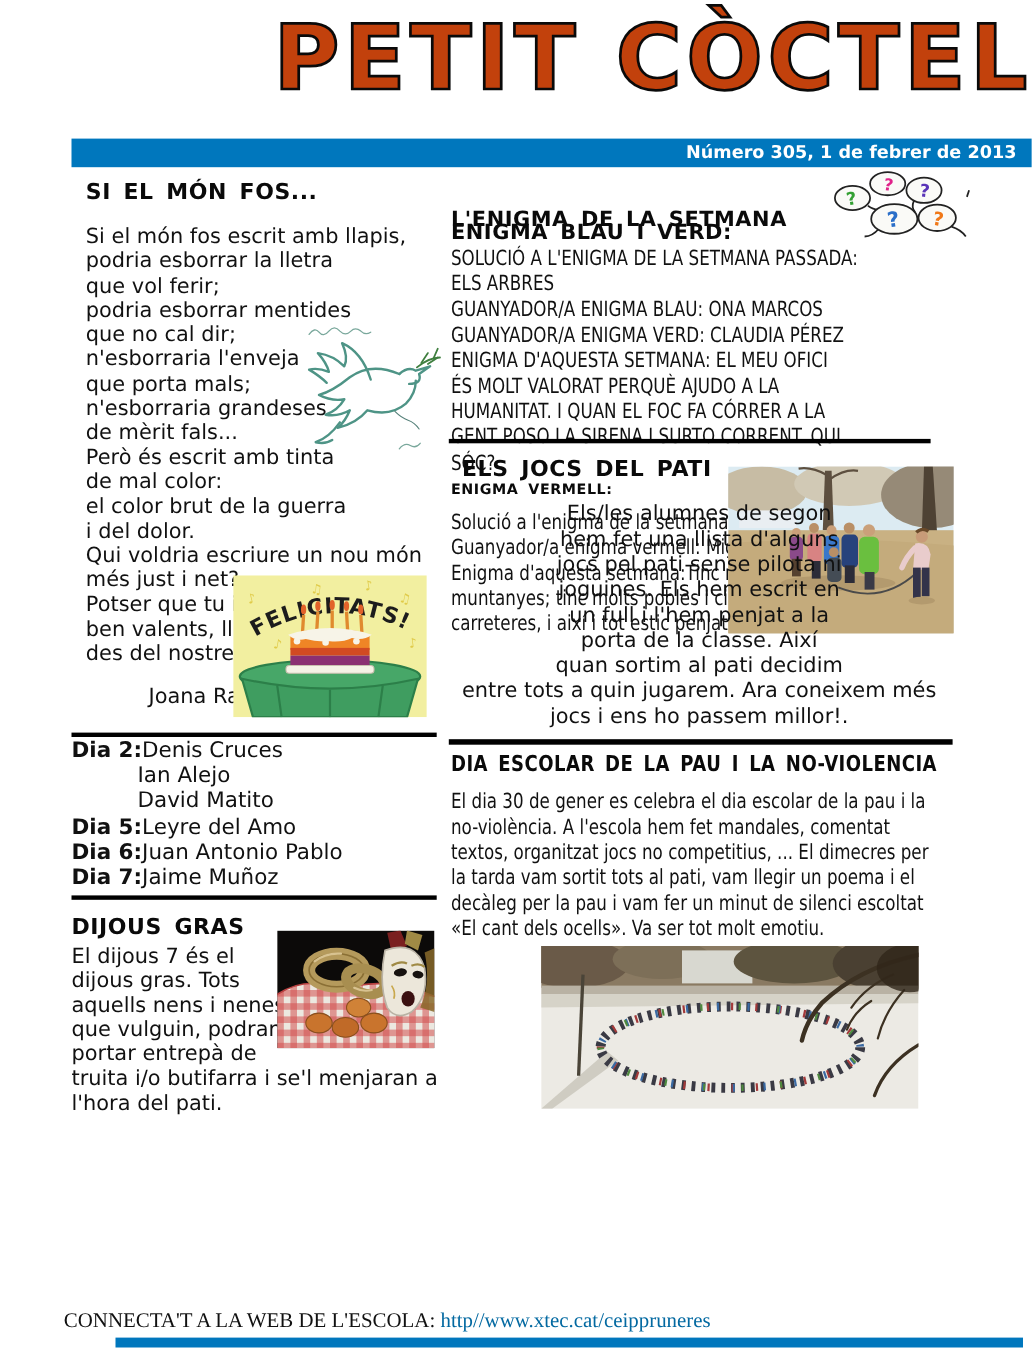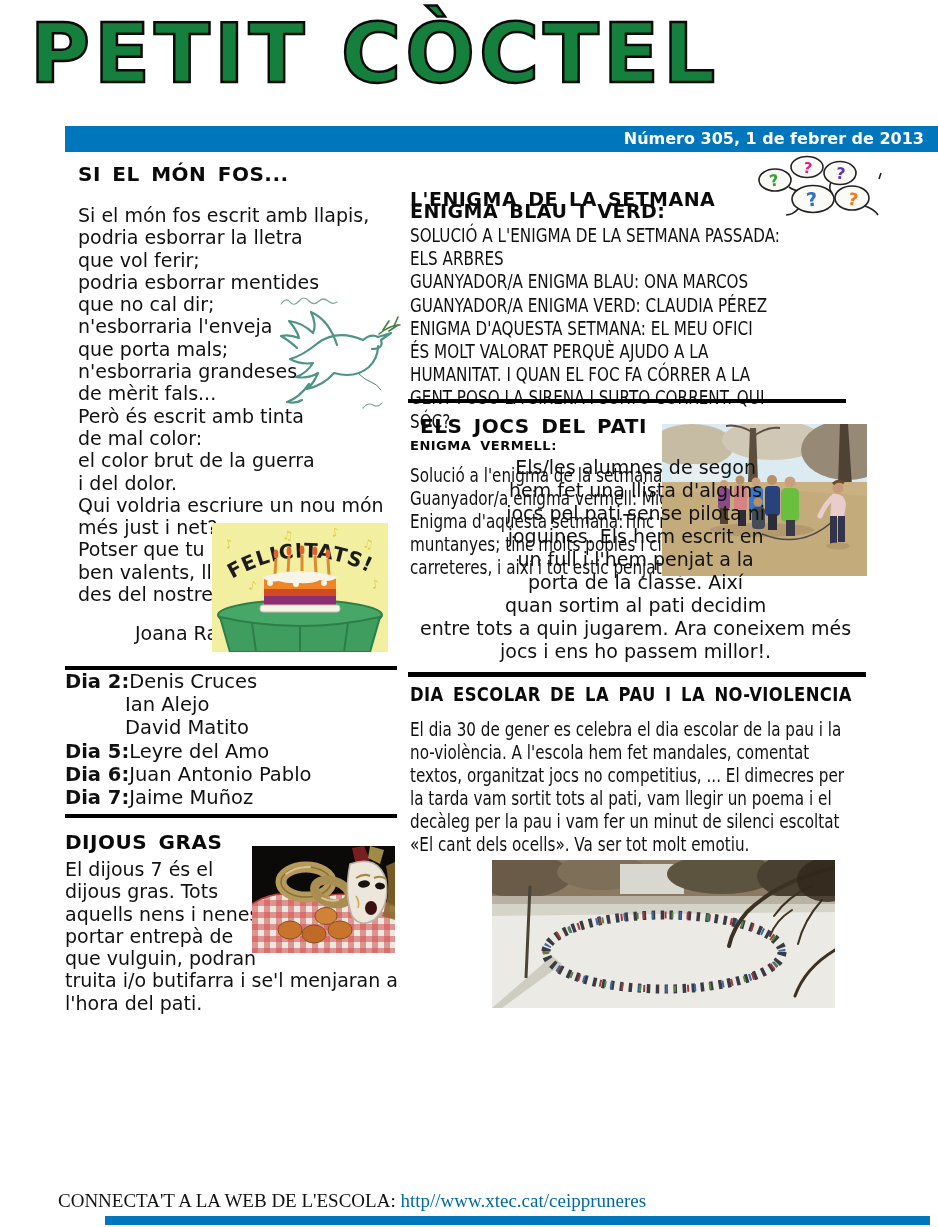--- a/index.html
+++ b/index.html
@@ -6,8 +6,8 @@
   .page{position:relative;width:938px;height:1227px;background:#fff;overflow:hidden;
         font-family:"DejaVu Sans","Liberation Sans",sans-serif;color:#111;}
   
-  .masthead{position:absolute;top:8px;left:30px;right:0;text-align:left;margin:0;
-            font-size:82px;line-height:1.12;font-weight:bold;color:#15803d;
+  .masthead{position:absolute;top:8px;left:30px;right:0;text-align:right;margin:0;
+            font-size:82px;line-height:1.12;font-weight:bold;color:#c2410c;
             letter-spacing:4px;-webkit-text-stroke:2.5px #0a0a0a;}
   .banner{position:absolute;left:65px;top:126px;width:905px;height:26px;background:#0077BD;
           color:#fff;font-weight:bold;font-size:16px;line-height:26px;text-align:right;

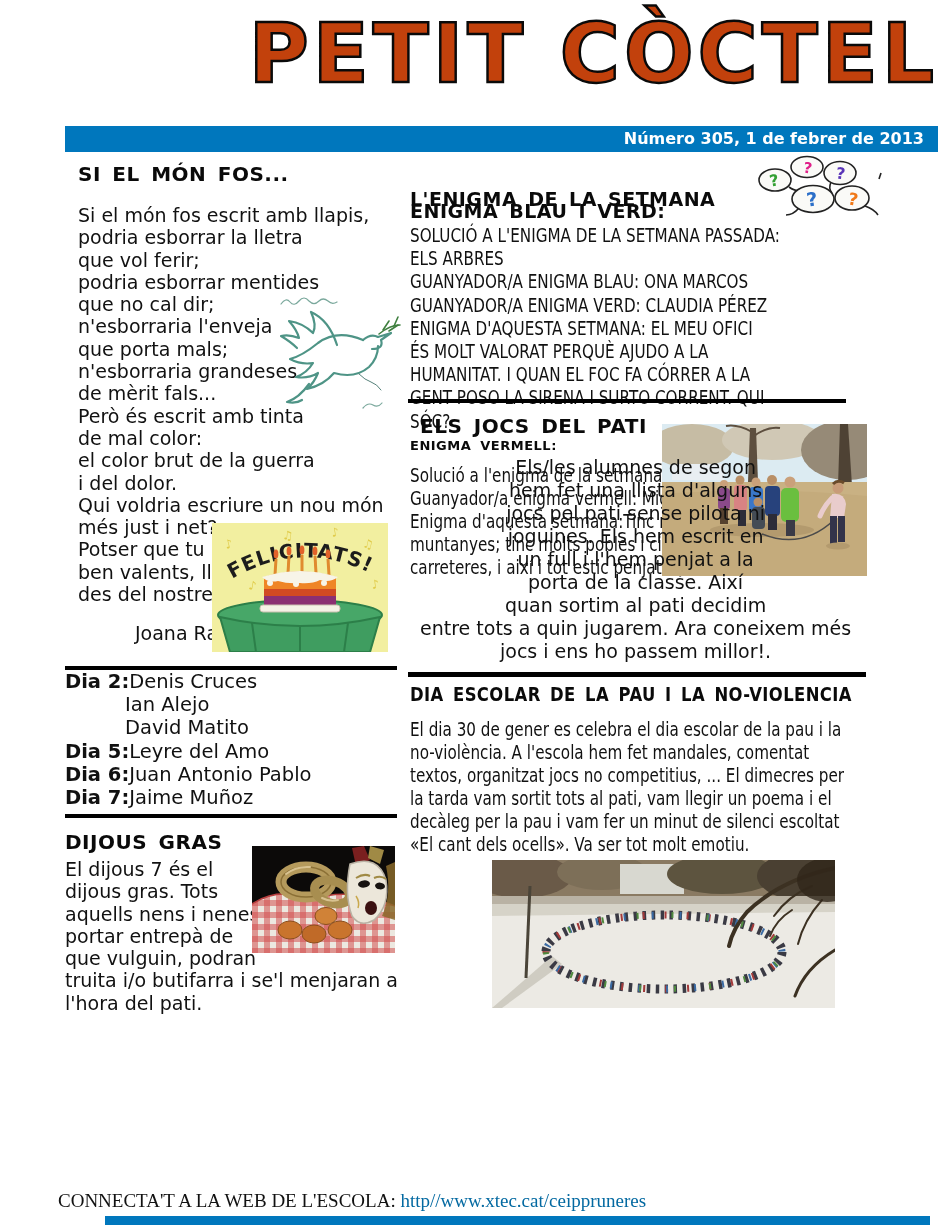--- a/index.html
+++ b/index.html
@@ -163,8 +163,8 @@
       <div class="ln">El dijous 7 és el</div>
       <div class="ln">dijous gras. Tots</div>
       <div class="ln">aquells nens i nenes</div>
+      <div class="ln">que vulguin, podran</div>
       <div class="ln">portar entrepà de</div>
-      <div class="ln">que vulguin, podran</div>
       <div class="ln">truita i/o butifarra i se'l menjaran a</div>
       <div class="ln">l'hora del pati.</div>
     </div>

